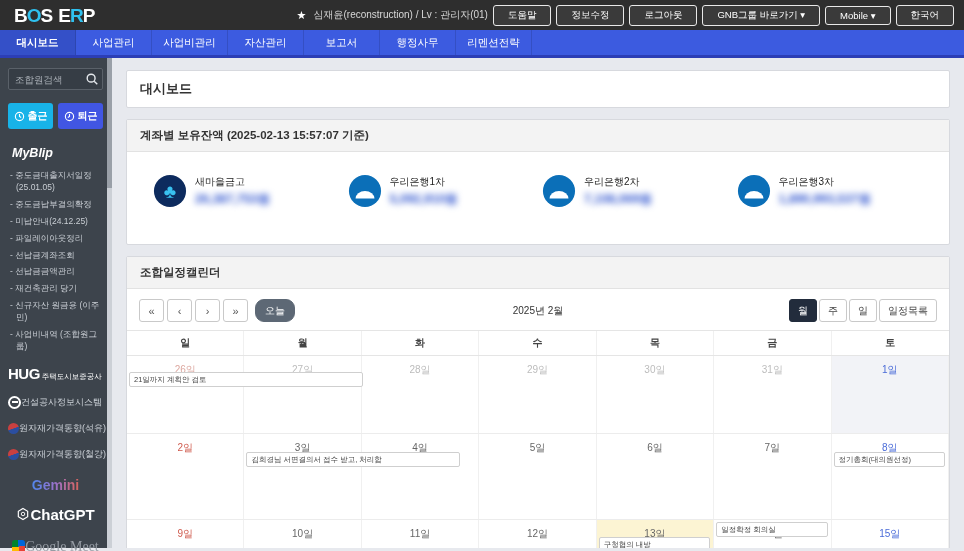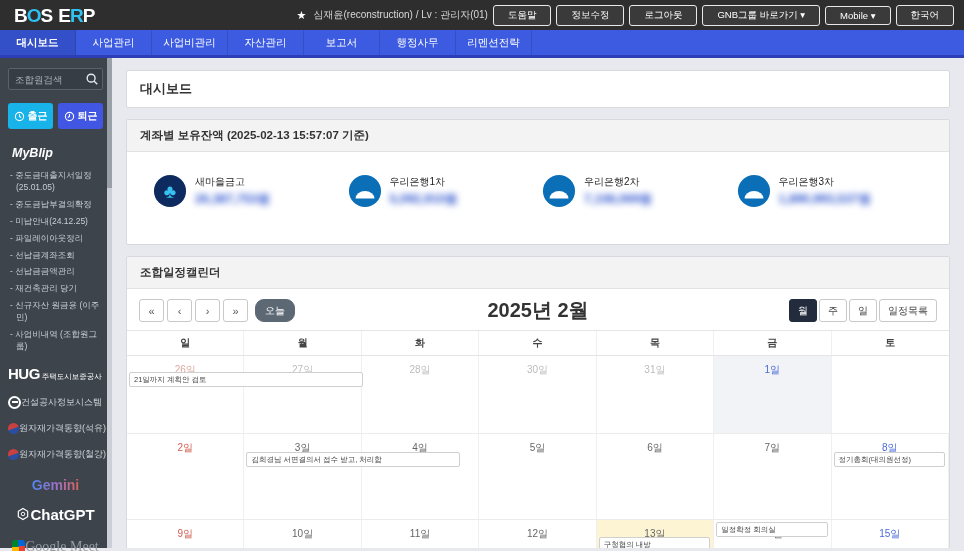--- a/index.html
+++ b/index.html
@@ -91,8 +91,8 @@
     font-family:inherit; padding:0 6px; }
   .tb-today { background:#5d6875; border-color:#5d6875; color:#fff; font-size:10px;
     margin-left:4px; padding:0 9px;border-radius:9px; }
-  .cal-title { position:absolute; left:0; right:0; text-align:center; font-size:20px;
-    font-weight:bold; color:#333; pointer-events:none; }
+  .cal-title { position:absolute; left:0; right:0; text-align:center; font-size:10px;
+    font-weight:normal; color:#333; pointer-events:none; }
   .tb-views { margin-left:auto; display:flex; gap:2px; }
   .tb-view { height:23px; background:#fff; border:1px solid #c9c9c9; border-radius:3px;
     color:#444; font-size:10px; cursor:pointer; padding:0 8px; font-family:inherit; }

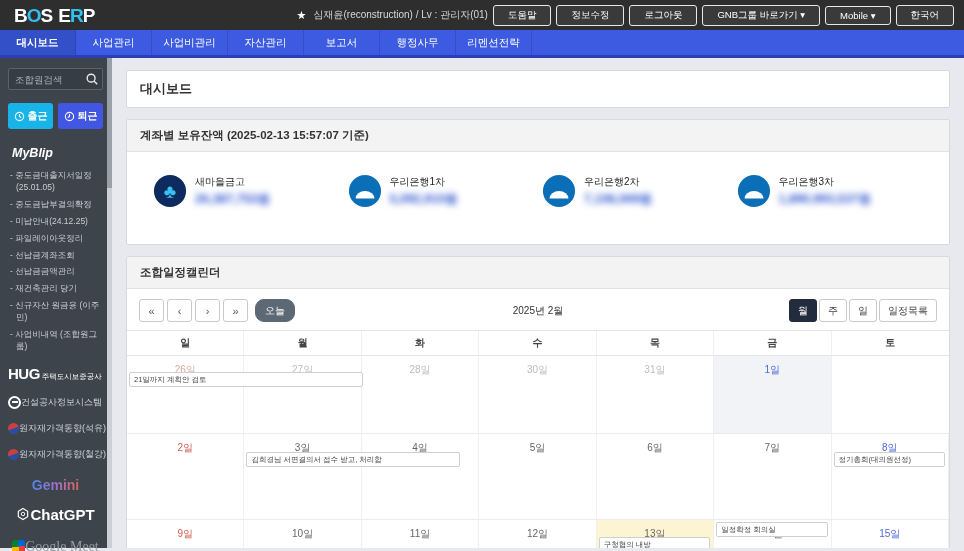--- a/index.html
+++ b/index.html
@@ -306,6 +306,7 @@
         <div class="cell prevsun"><span class="dnum">26일</span></div>
         <div class="cell prev"><span class="dnum">27일</span></div>
         <div class="cell prev"><span class="dnum">28일</span></div>
+        <div class="cell prev"><span class="dnum">29일</span></div>
         <div class="cell prev"><span class="dnum">30일</span></div>
         <div class="cell prev"><span class="dnum">31일</span></div>
         <div class="cell sat satbg"><span class="dnum">1일</span></div>

